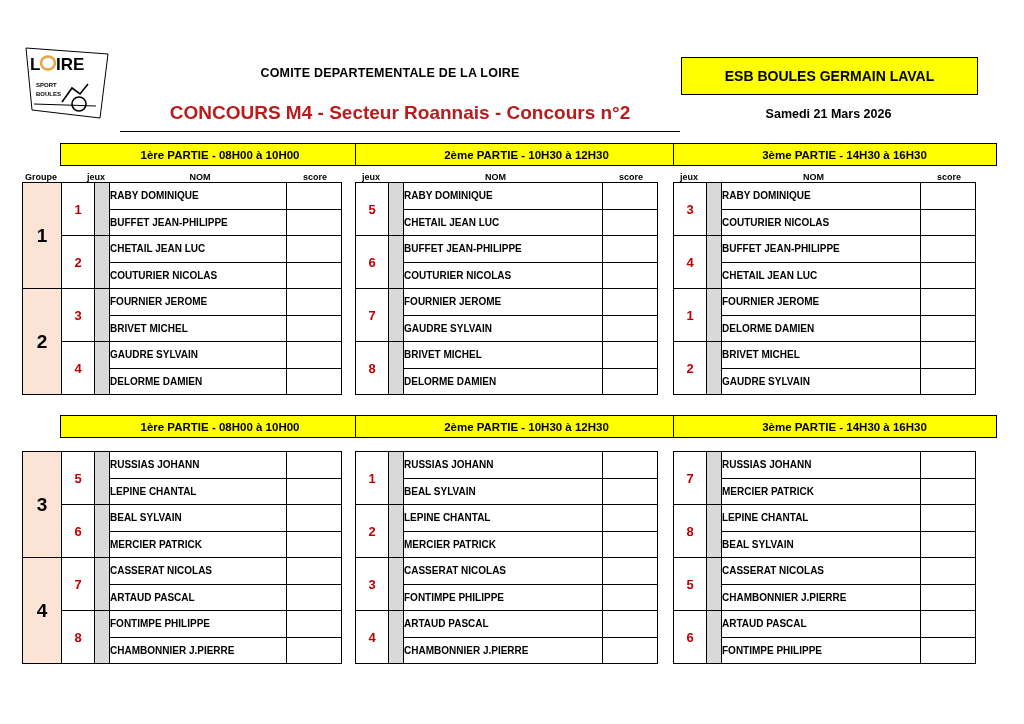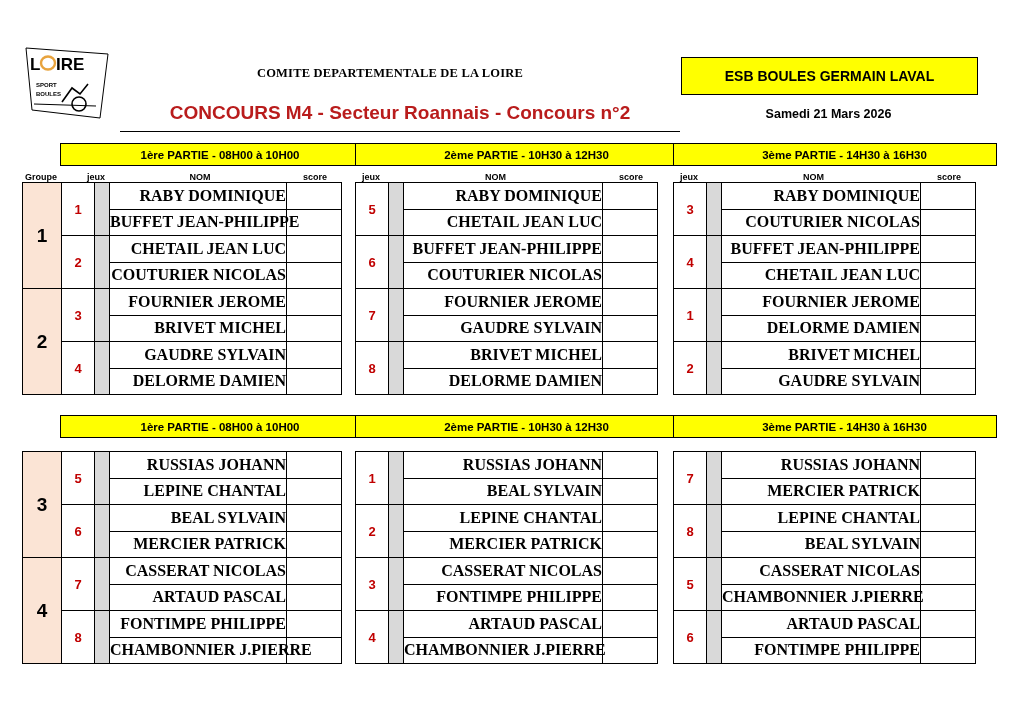--- a/index.html
+++ b/index.html
@@ -40,7 +40,6 @@
     font-size: 12.5px;
     font-weight: bold;
     letter-spacing: 0.2px;
-    font-family: Liberation Serif, serif;
   }
   .club-box {
     position: absolute;

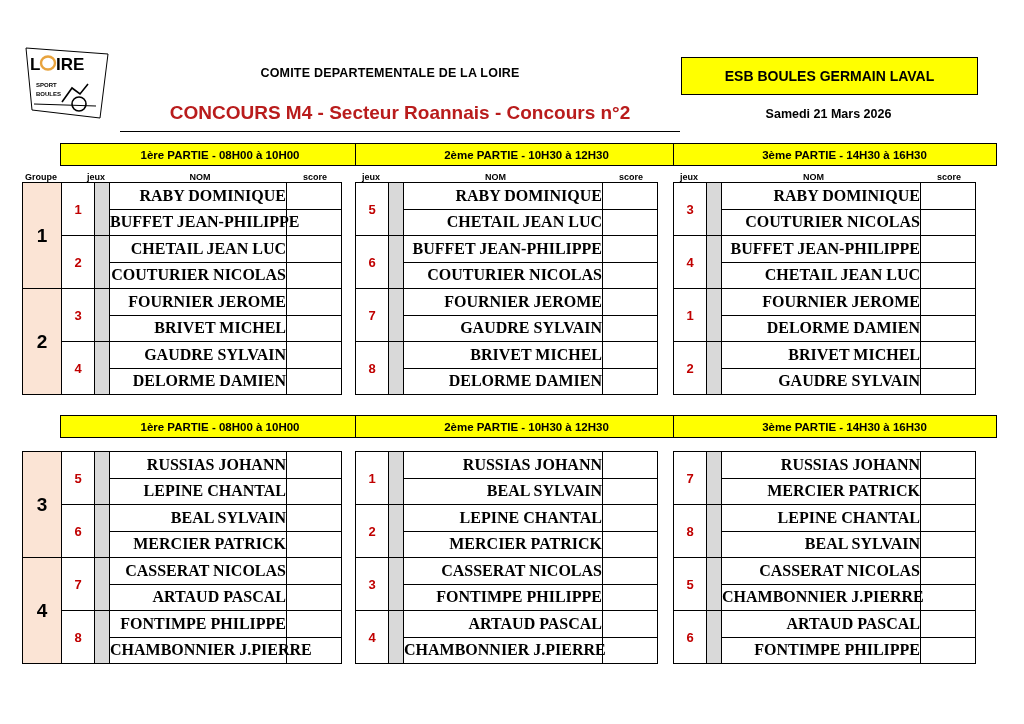--- a/index.html
+++ b/index.html
@@ -138,11 +138,10 @@
     background: #d9d9d9;
   }
   td.nom {
-    text-align: right;
-    font-size: 16px;
+    text-align: left;
+    font-size: 10px;
     font-weight: bold;
     white-space: nowrap;
-    font-family: Liberation Serif, serif;
   }
   td.score {
     width: 54px;

